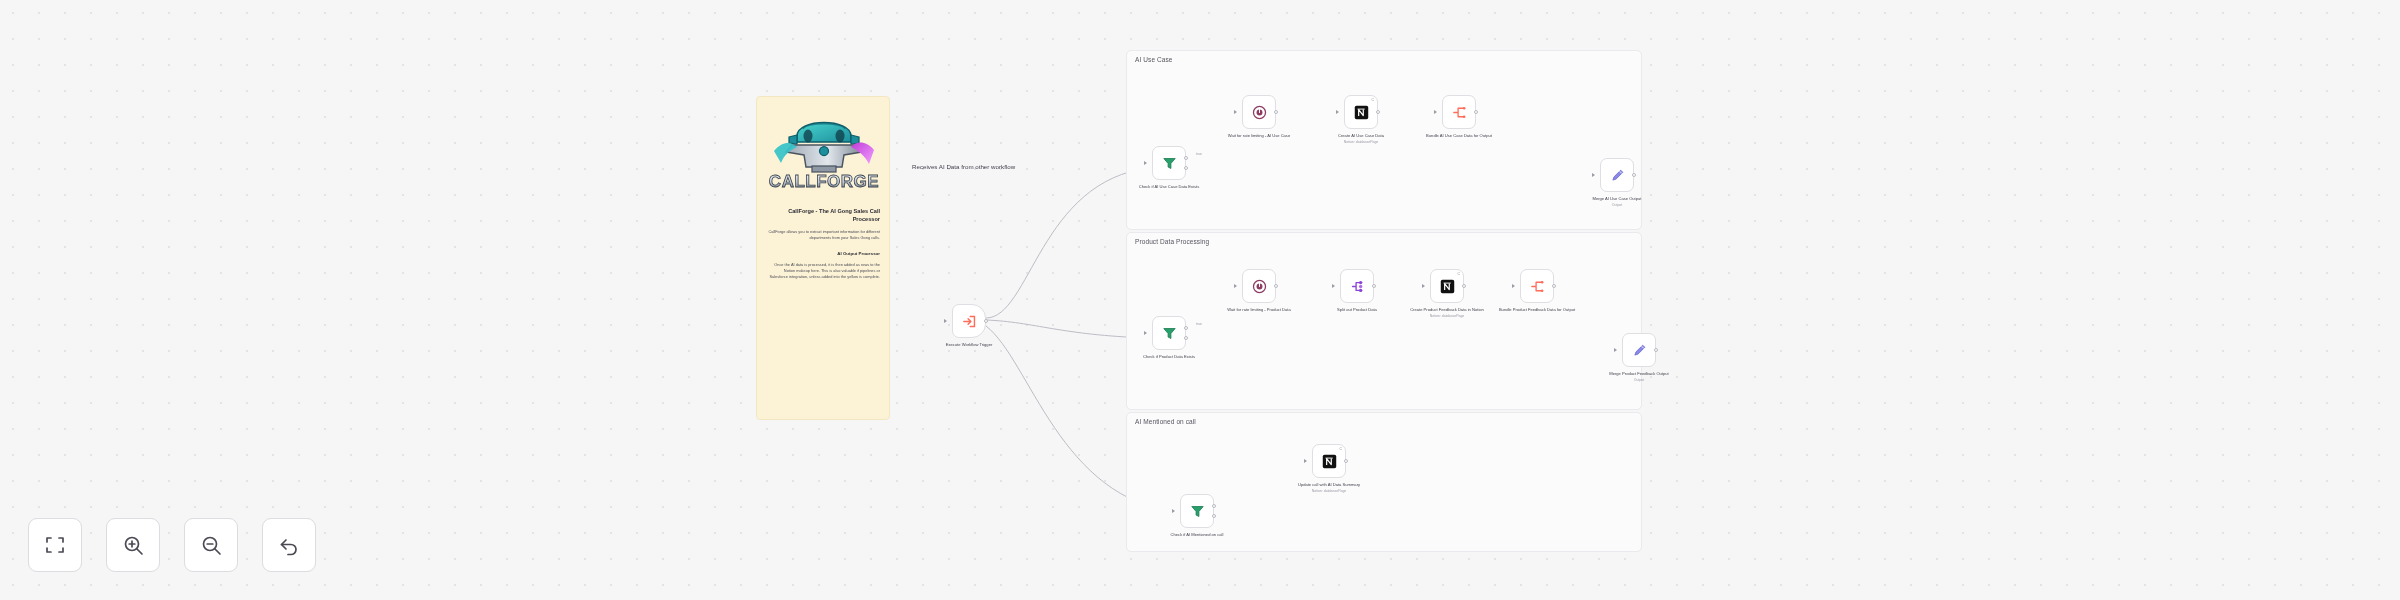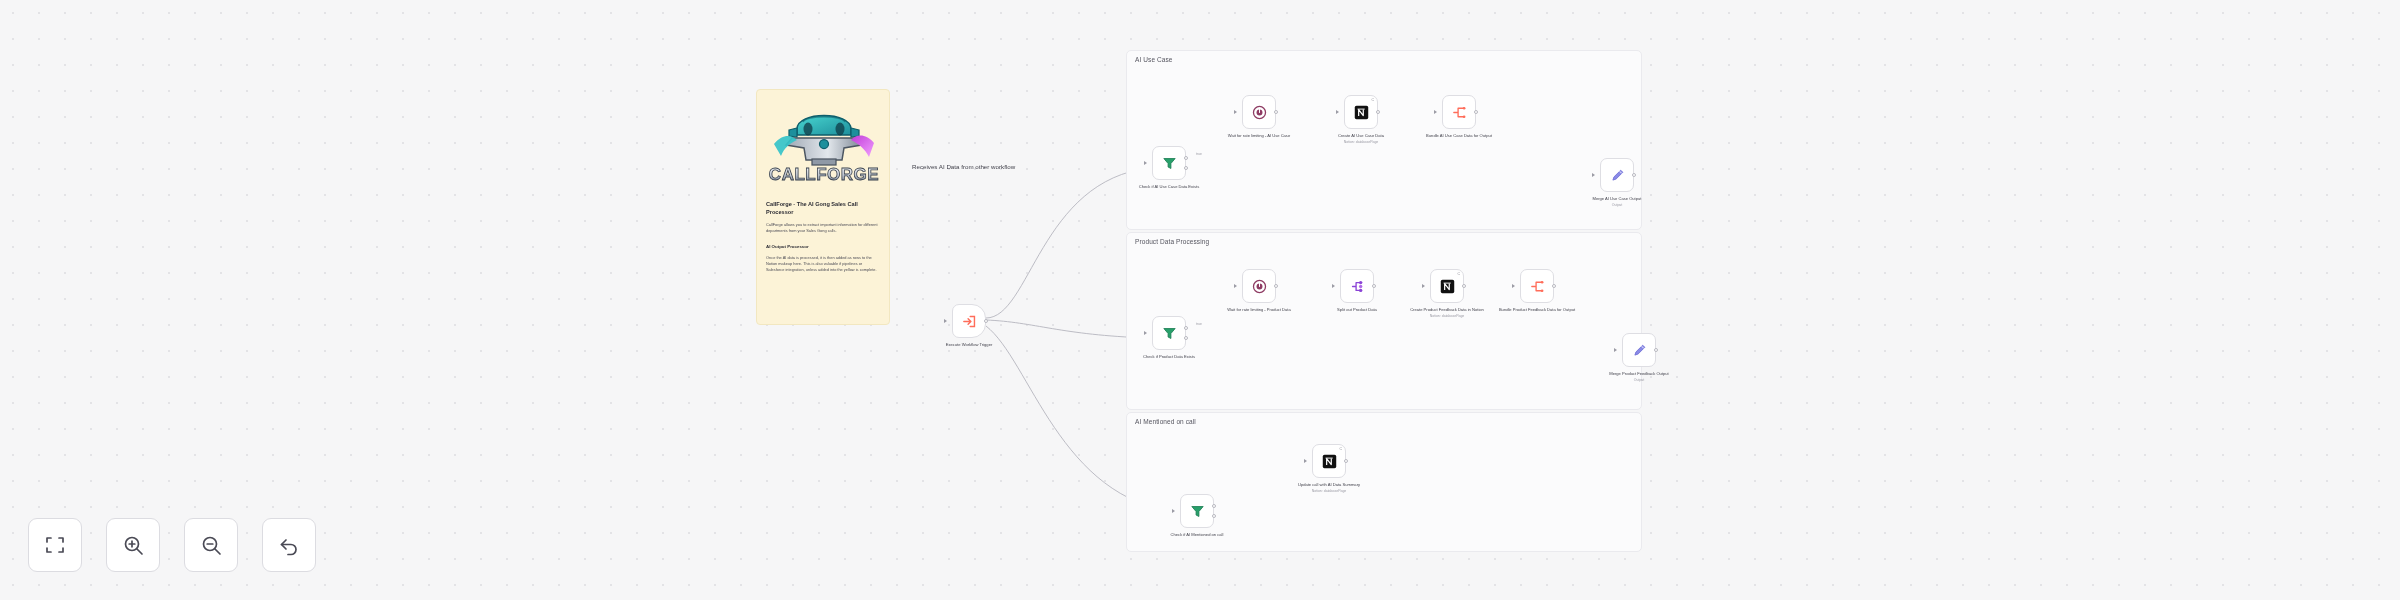--- a/index.html
+++ b/index.html
@@ -20,13 +20,14 @@
   
   .sticky {
     position: absolute;
-    left: 756px; top: 89px;
-    width: 134px; height: 236px;
+    left: 756px; top: 96px;
+    width: 134px; height: 324px;
     background: #FCF3D7;
     border: 1px solid #F2E7C0;
     border-radius: 4px;
     padding: 8px 9px;
     overflow: hidden;
+    text-align: right;
   }
   .sticky-logo {
     width: 116px; height: 88px;

